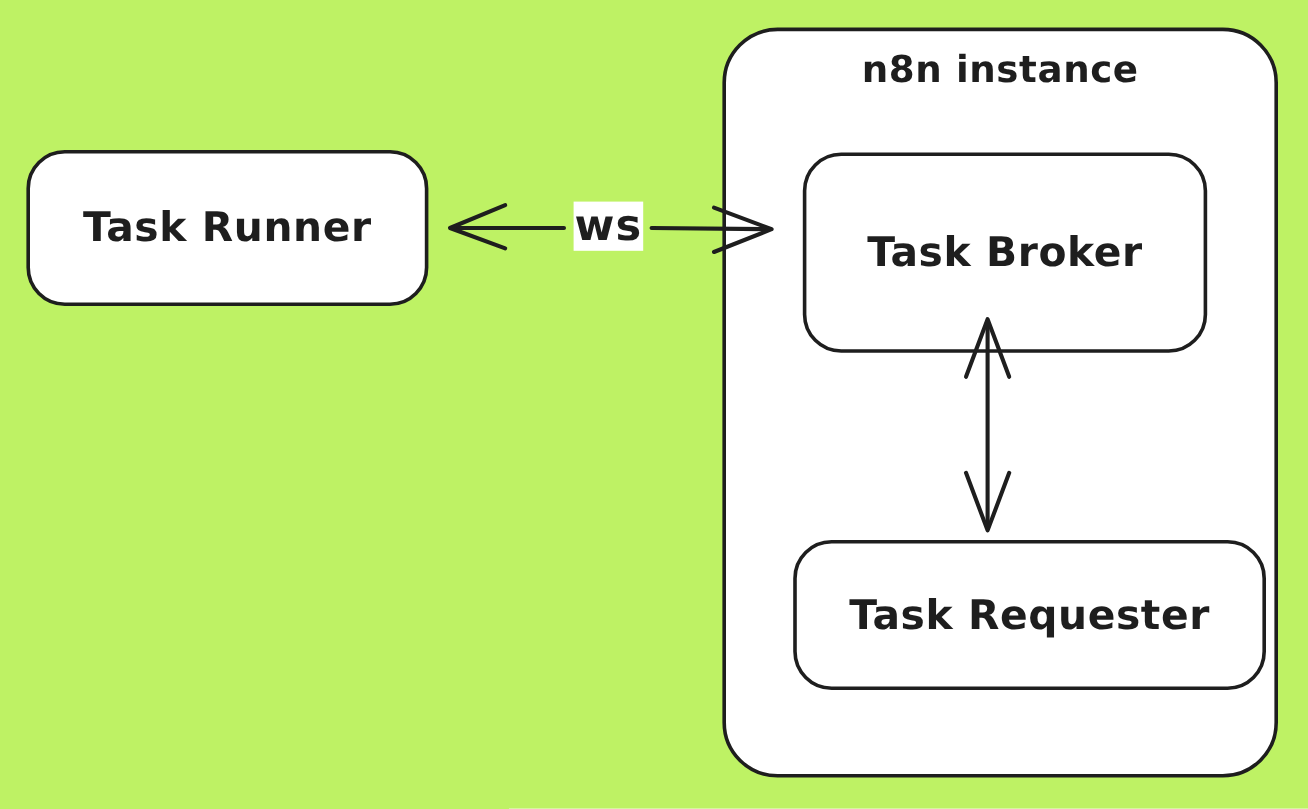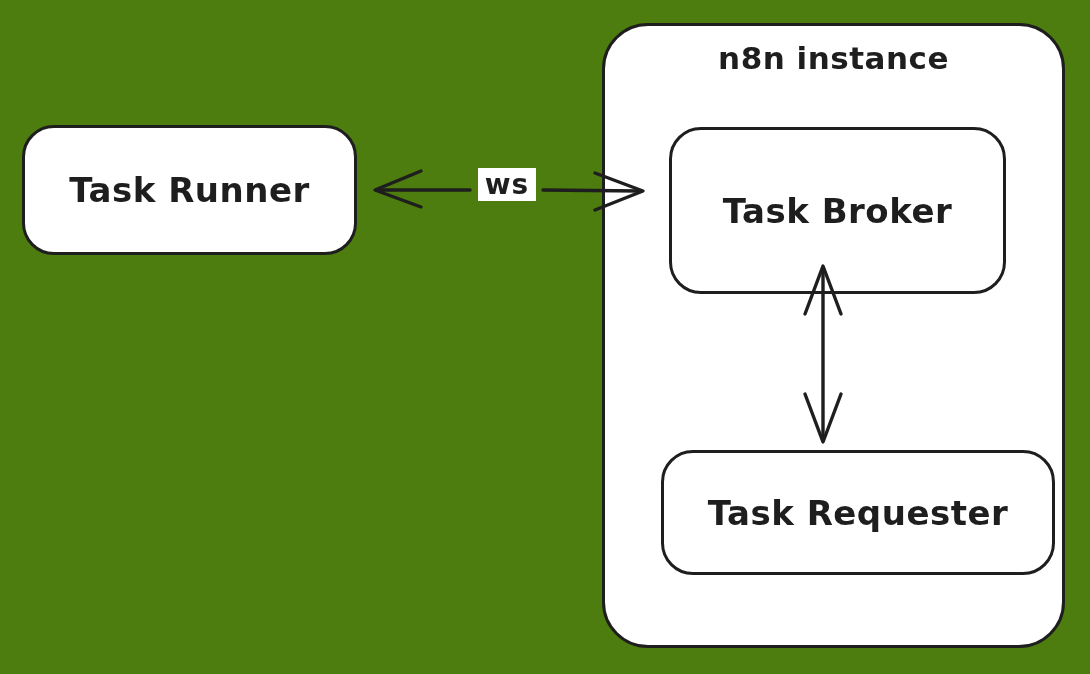--- a/index.html
+++ b/index.html
@@ -12,7 +12,7 @@
     position: relative;
     width: 1090px;
     height: 674px;
-    background: #4d7c0f;
+    background: #bef264;
     overflow: hidden;
   }
   .node {

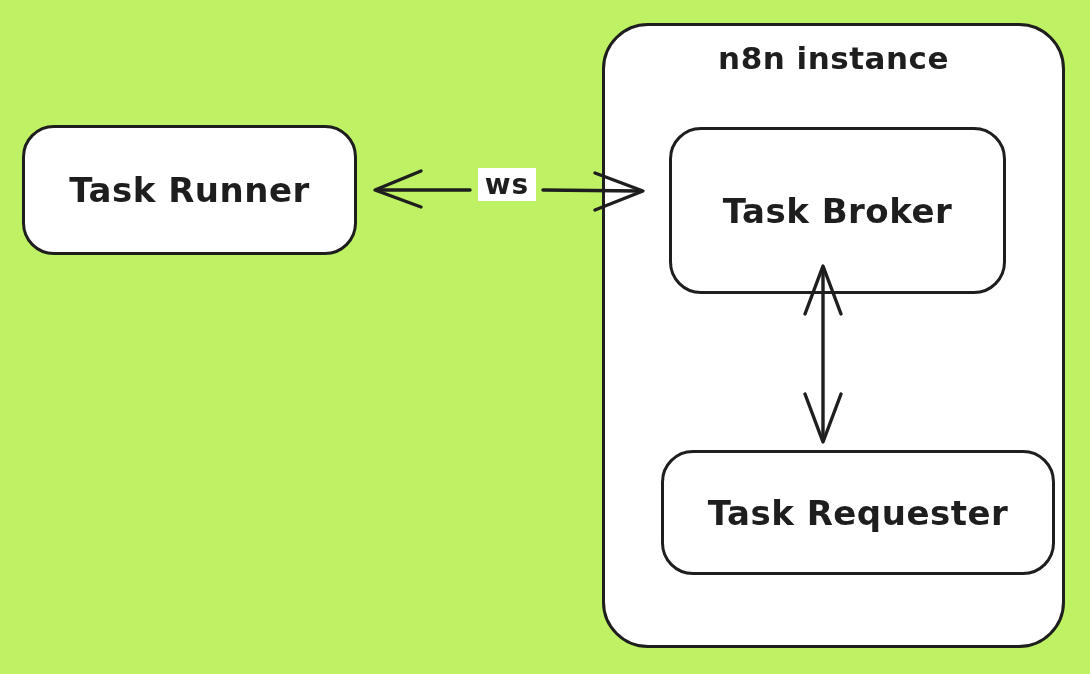--- a/index.html
+++ b/index.html
@@ -63,7 +63,7 @@
     left: 478px; top: 168px;
     width: 58px;
     text-align: center;
-    font-size: 28px;
+    font-size: 36px;
     font-weight: 700;
     letter-spacing: 1px;
     background: #ffffff;

